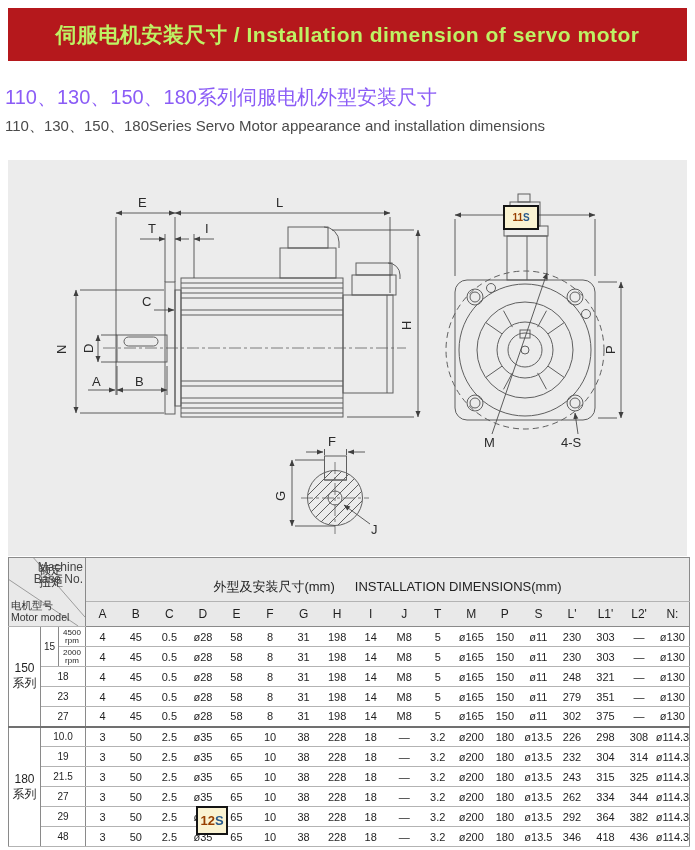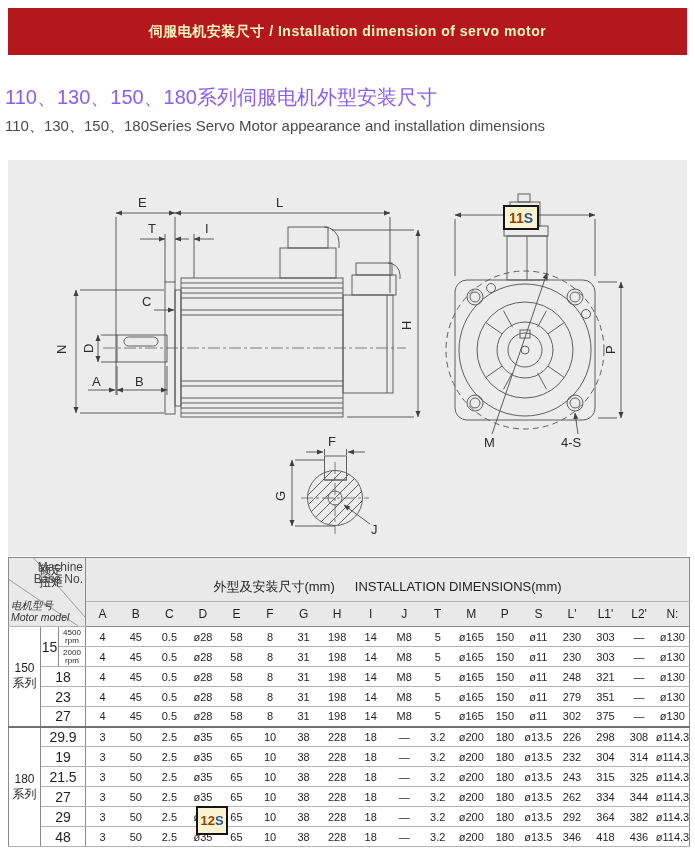--- a/index.html
+++ b/index.html
@@ -9,10 +9,10 @@
     font-family:"Liberation Sans","DejaVu Sans",sans-serif; color:#222;
   }
   .banner {
-    position:absolute; left:8px; top:8px; width:679px; height:47px;
-    background:var(--banner-bg,#b5181c); color:#fef9c3;
+    position:absolute; left:8px; top:8px; width:679px; height:53px;
+    background:var(--banner-bg,#b5181c); color:#bef264;
     display:flex; align-items:center; justify-content:center;
-    font-size:14px; font-weight:bold; letter-spacing:.5px;
+    font-size:21px; font-weight:bold; letter-spacing:.5px;
   }
   .sub-zh { position:absolute; left:5px; top:84px; font-size:20px; color:#8b5cf6; }
   .sub-en { position:absolute; left:5px; top:117px; font-size:15px; color:#4a4a4a; }

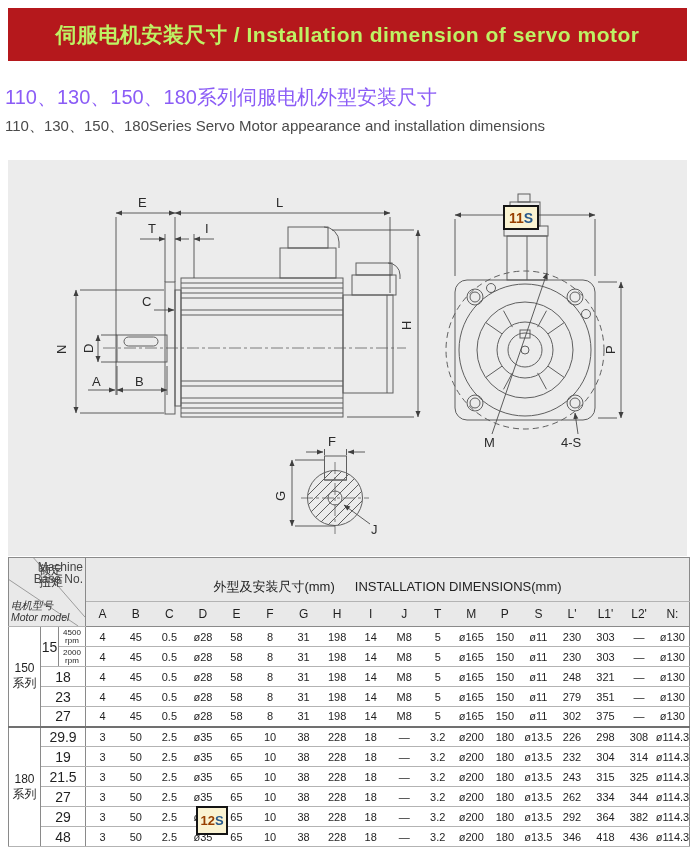--- a/index.html
+++ b/index.html
@@ -541,7 +541,7 @@
     </tbody>
 </table>
 
-<div class="tag" style="left:503px;top:205px;width:36px;height:25px;font-size:14px;">
+<div class="tag" style="left:503px;top:205px;width:36px;height:25px;font-size:10px;">
   <span class="tag-num">11</span>
     <span class="tag-sfx">S</span>
 </div>

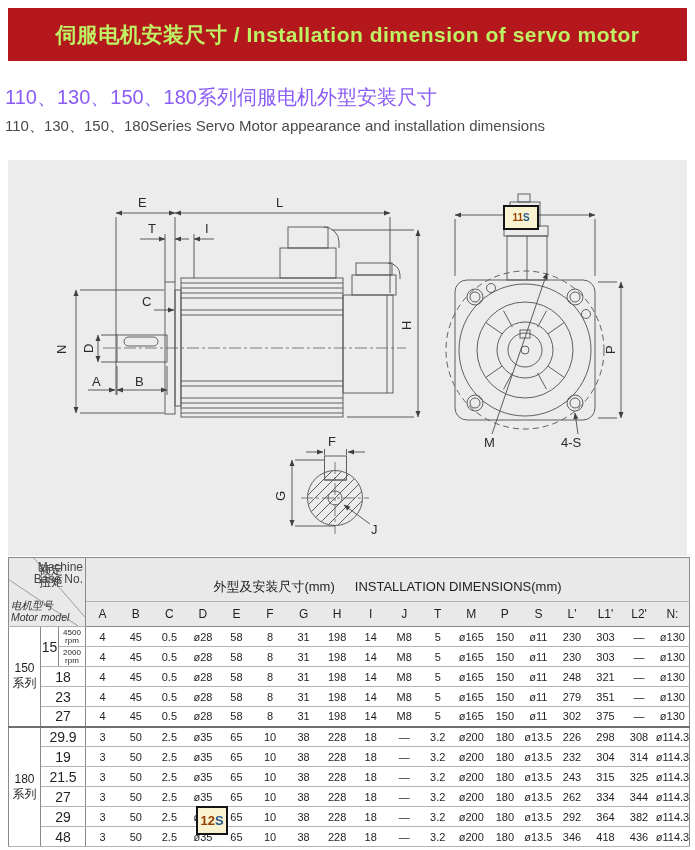--- a/index.html
+++ b/index.html
@@ -47,7 +47,7 @@
   .corner span { position:absolute; line-height:12px; }
   .cn-tl { left:7px; top:6px; font-size:12px; color:#333; text-align:left;margin-left:23px; }
   .cn-tr { right:2px; top:3px; font-size:12px; line-height:9px; color:#444; text-align:right; }
-  .cn-bl { left:2px; bottom:3px; font-size:10.5px; line-height:11px; color:#333; text-align:left;font-style:italic; }
+  .cn-bl { left:2px; bottom:3px; font-size:10.5px; line-height:11px; color:#333; text-align:left; }
   tbody tr { height:20px; background:#fff; }
   .c-series { border-right:1px solid #8a8a8a; font-size:12px; line-height:15px; }
   .c-torque { border-right:1px solid #8a8a8a; font-size:14px; }

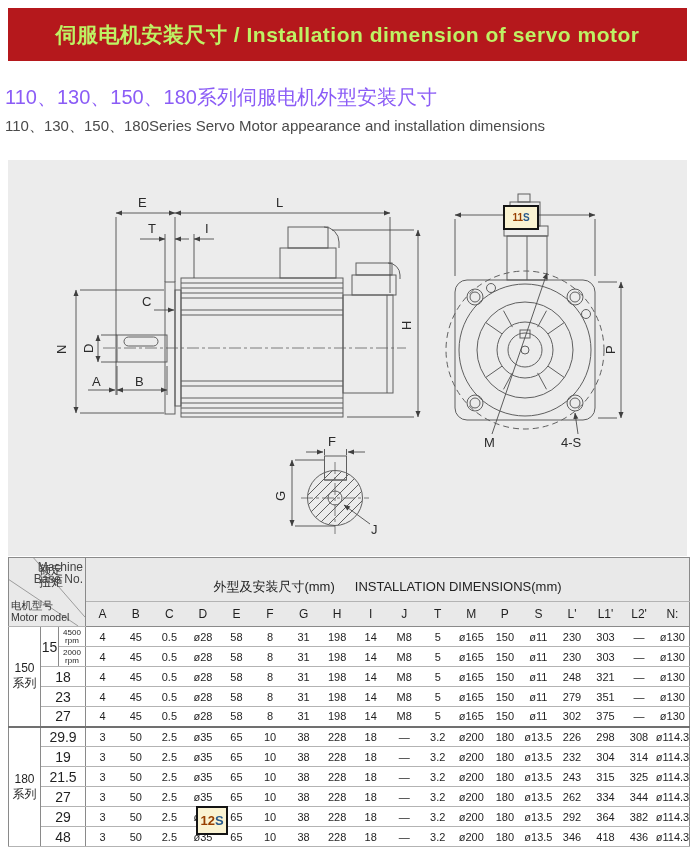--- a/index.html
+++ b/index.html
@@ -50,7 +50,7 @@
   .cn-bl { left:2px; bottom:3px; font-size:10.5px; line-height:11px; color:#333; text-align:left; }
   tbody tr { height:20px; background:#fff; }
   .c-series { border-right:1px solid #8a8a8a; font-size:12px; line-height:15px; }
-  .c-torque { border-right:1px solid #8a8a8a; font-size:14px; }
+  .c-torque { border-right:1px solid #8a8a8a; font-size:10px; }
   .c-rpm { border-right:1px solid #8a8a8a; border-left:1px solid #9c9c9c; font-size:8px; line-height:8px; }
   tr.group-start td { border-top:2px solid #707070; }
 

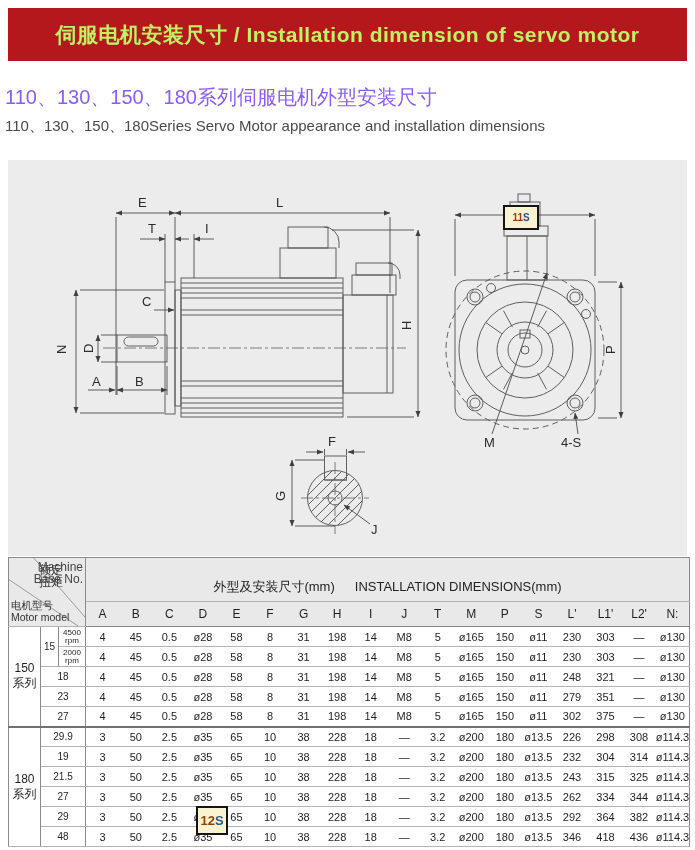--- a/index.html
+++ b/index.html
@@ -413,7 +413,7 @@
       <tr class="group-start">
         <td rowspan="6" class="c-series">180
 系列</td>
-        <td colspan="2" class="c-torque">29.9</td>
+        <td colspan="2" class="c-torque">10.0</td>
         <td>3</td>
         <td>50</td>
         <td>2.5</td>

